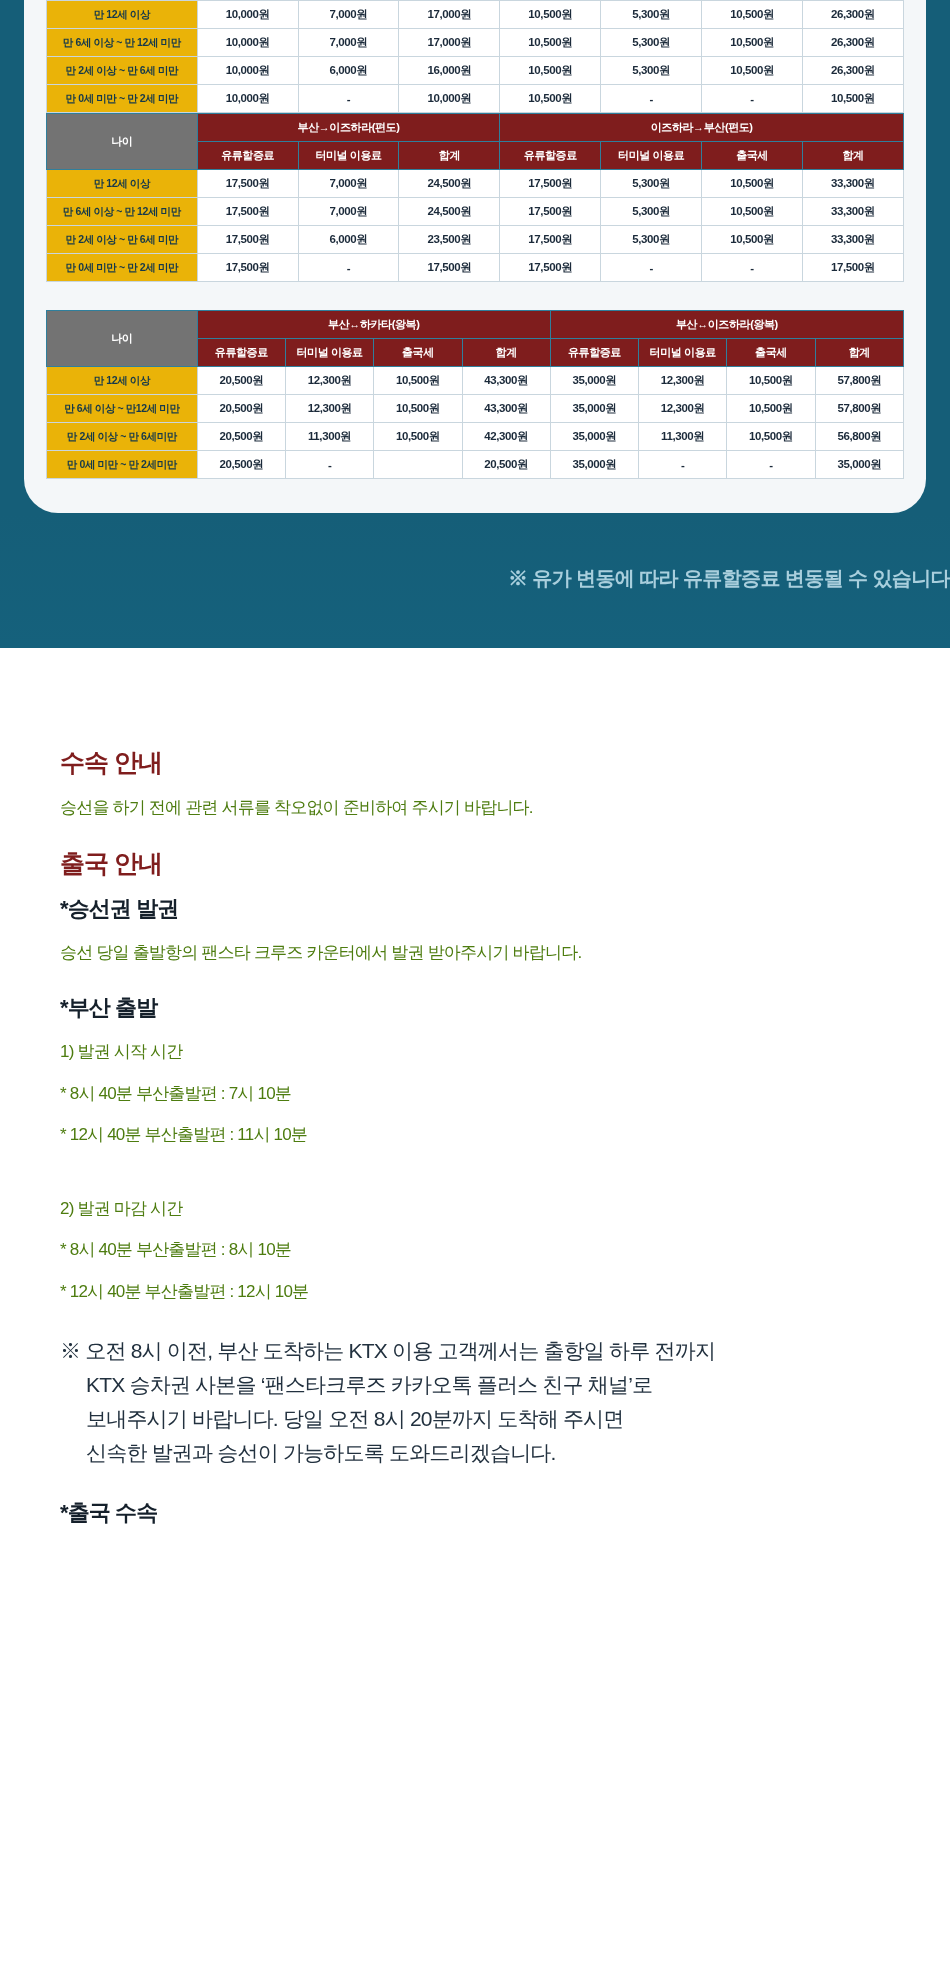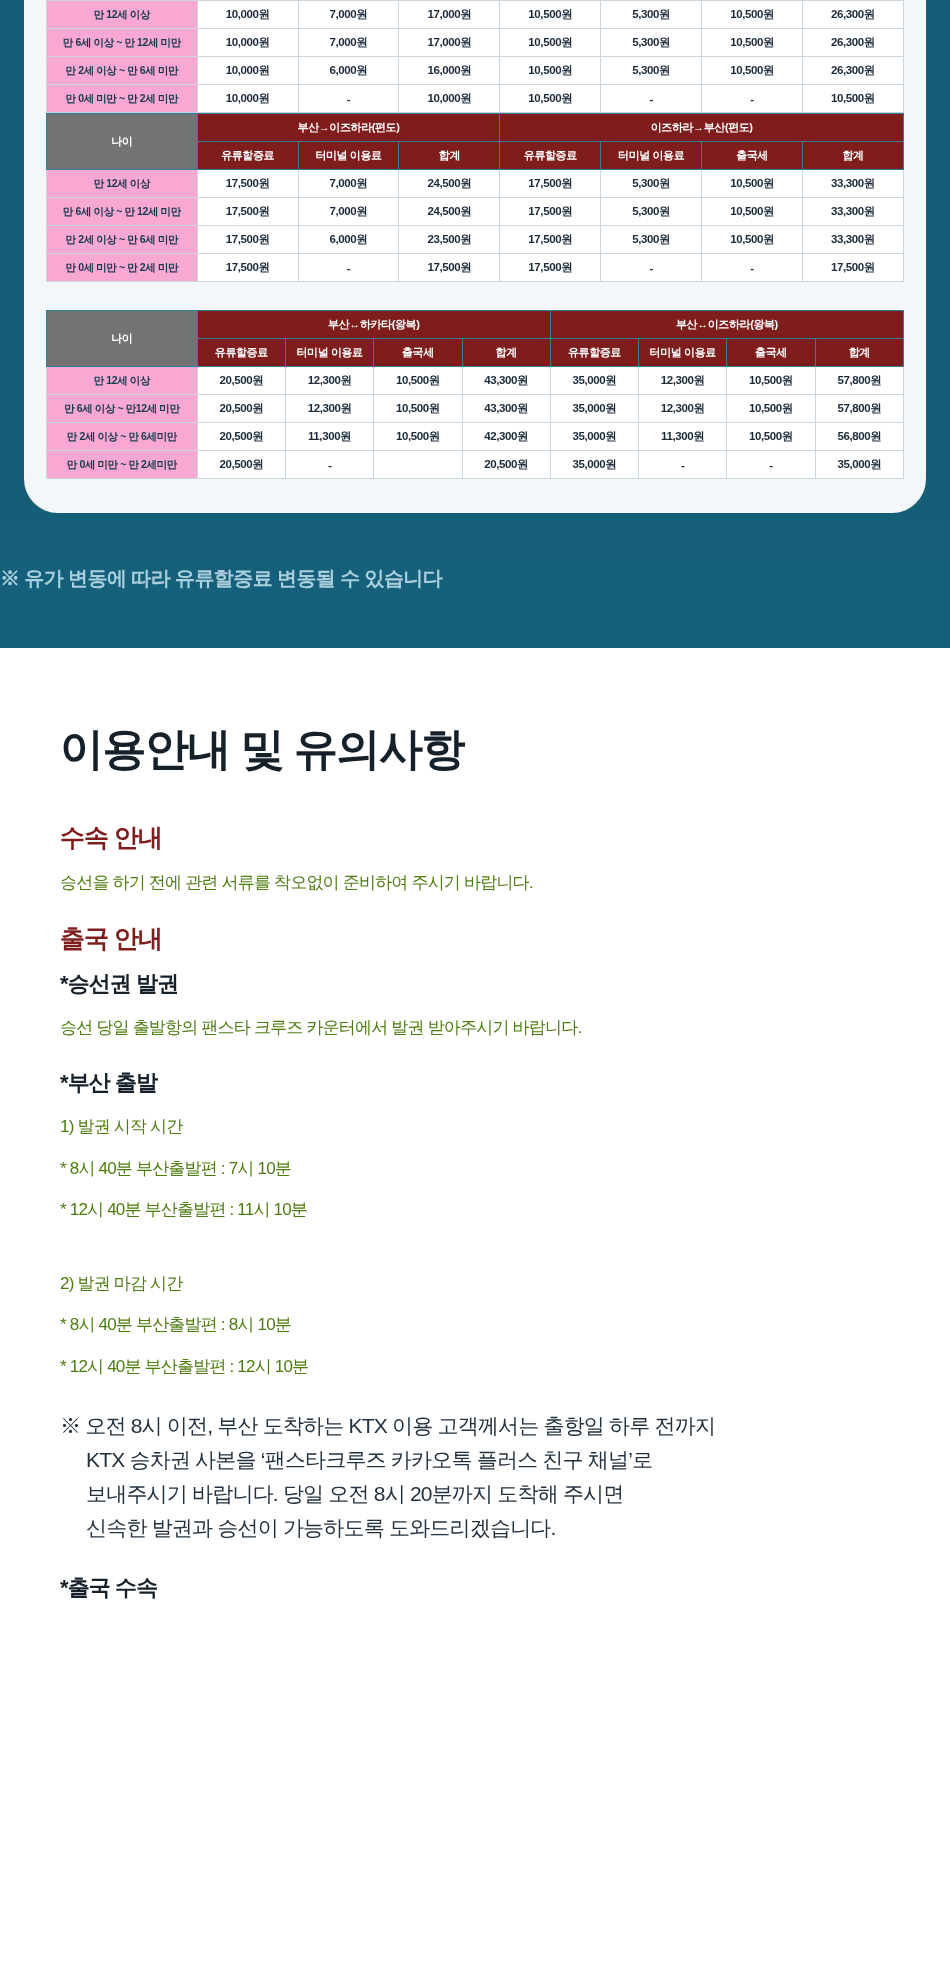--- a/index.html
+++ b/index.html
@@ -63,7 +63,7 @@
     background: #737373;
   }
   table.fare tbody th {
-    background: #f9a8d4;
+    background: #eab308;
     color: #15394b;
     font-size: 10.5px;
     text-align: center;

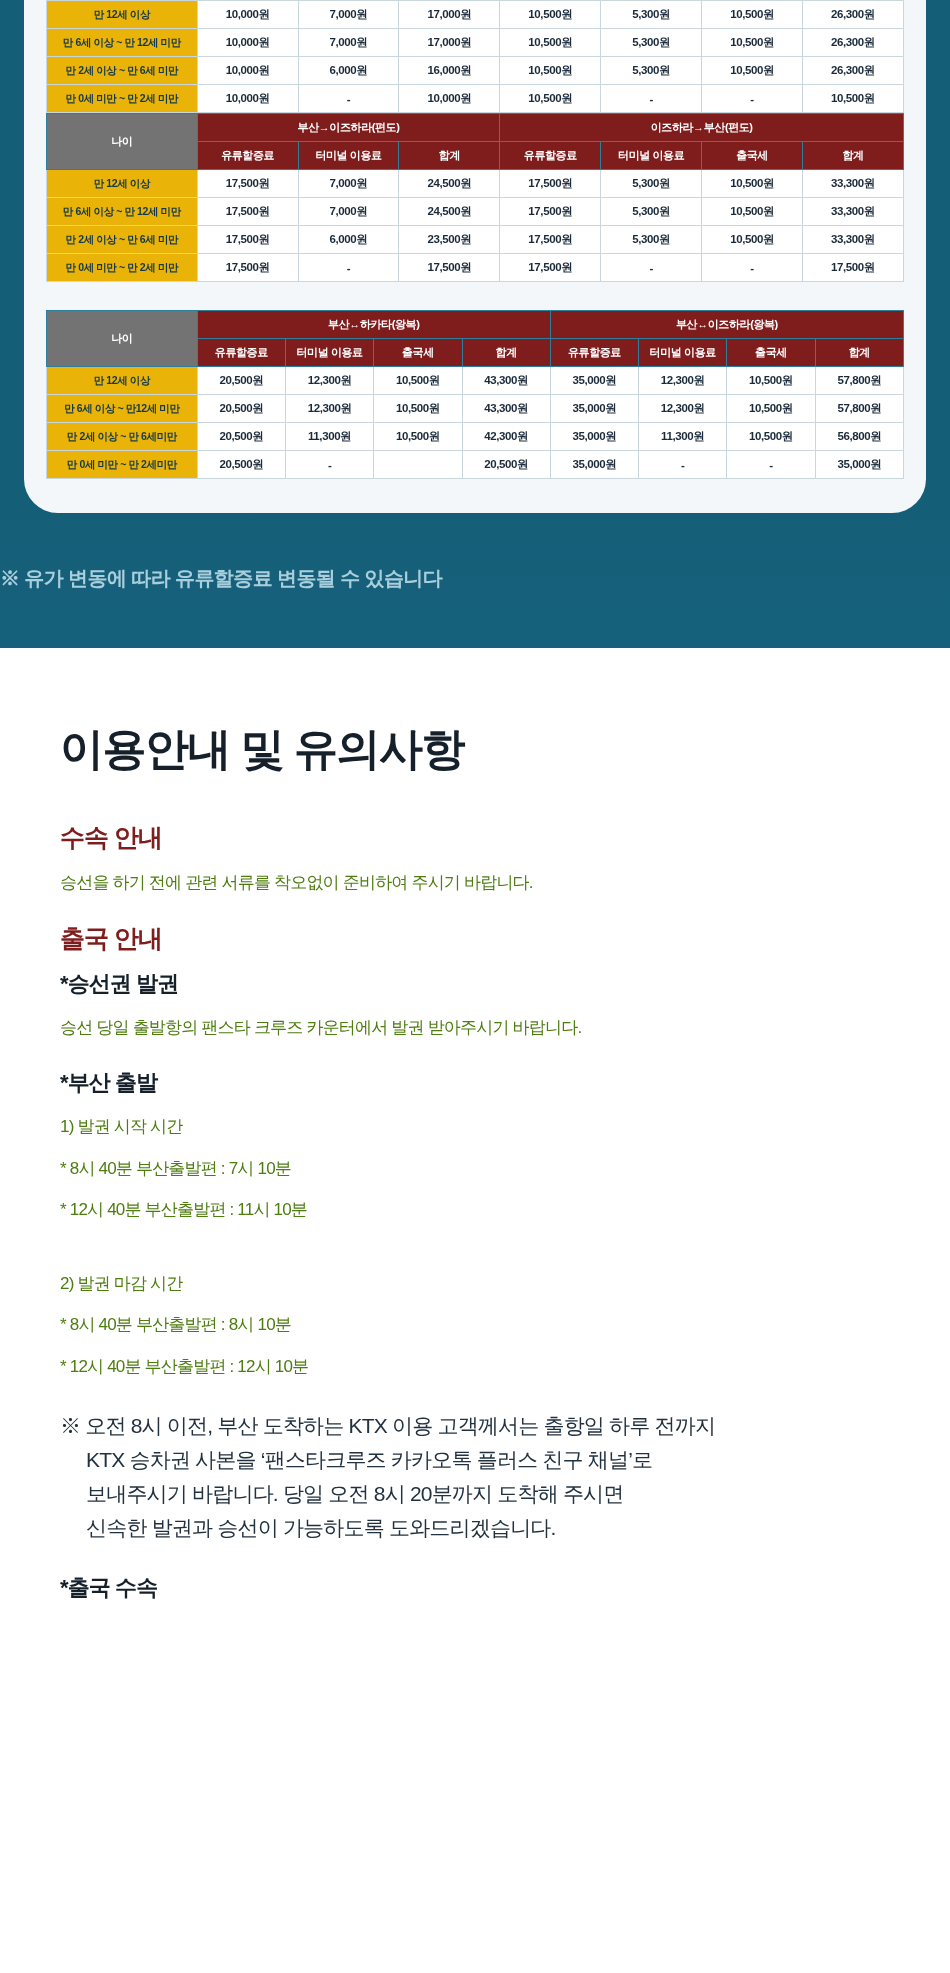--- a/index.html
+++ b/index.html
@@ -87,7 +87,7 @@
   }
 
   .fuel-note {
-    text-align: left;
+    text-align: right;
     color: #a9cfdd;
     font-size: 20px;
     font-weight: bold;

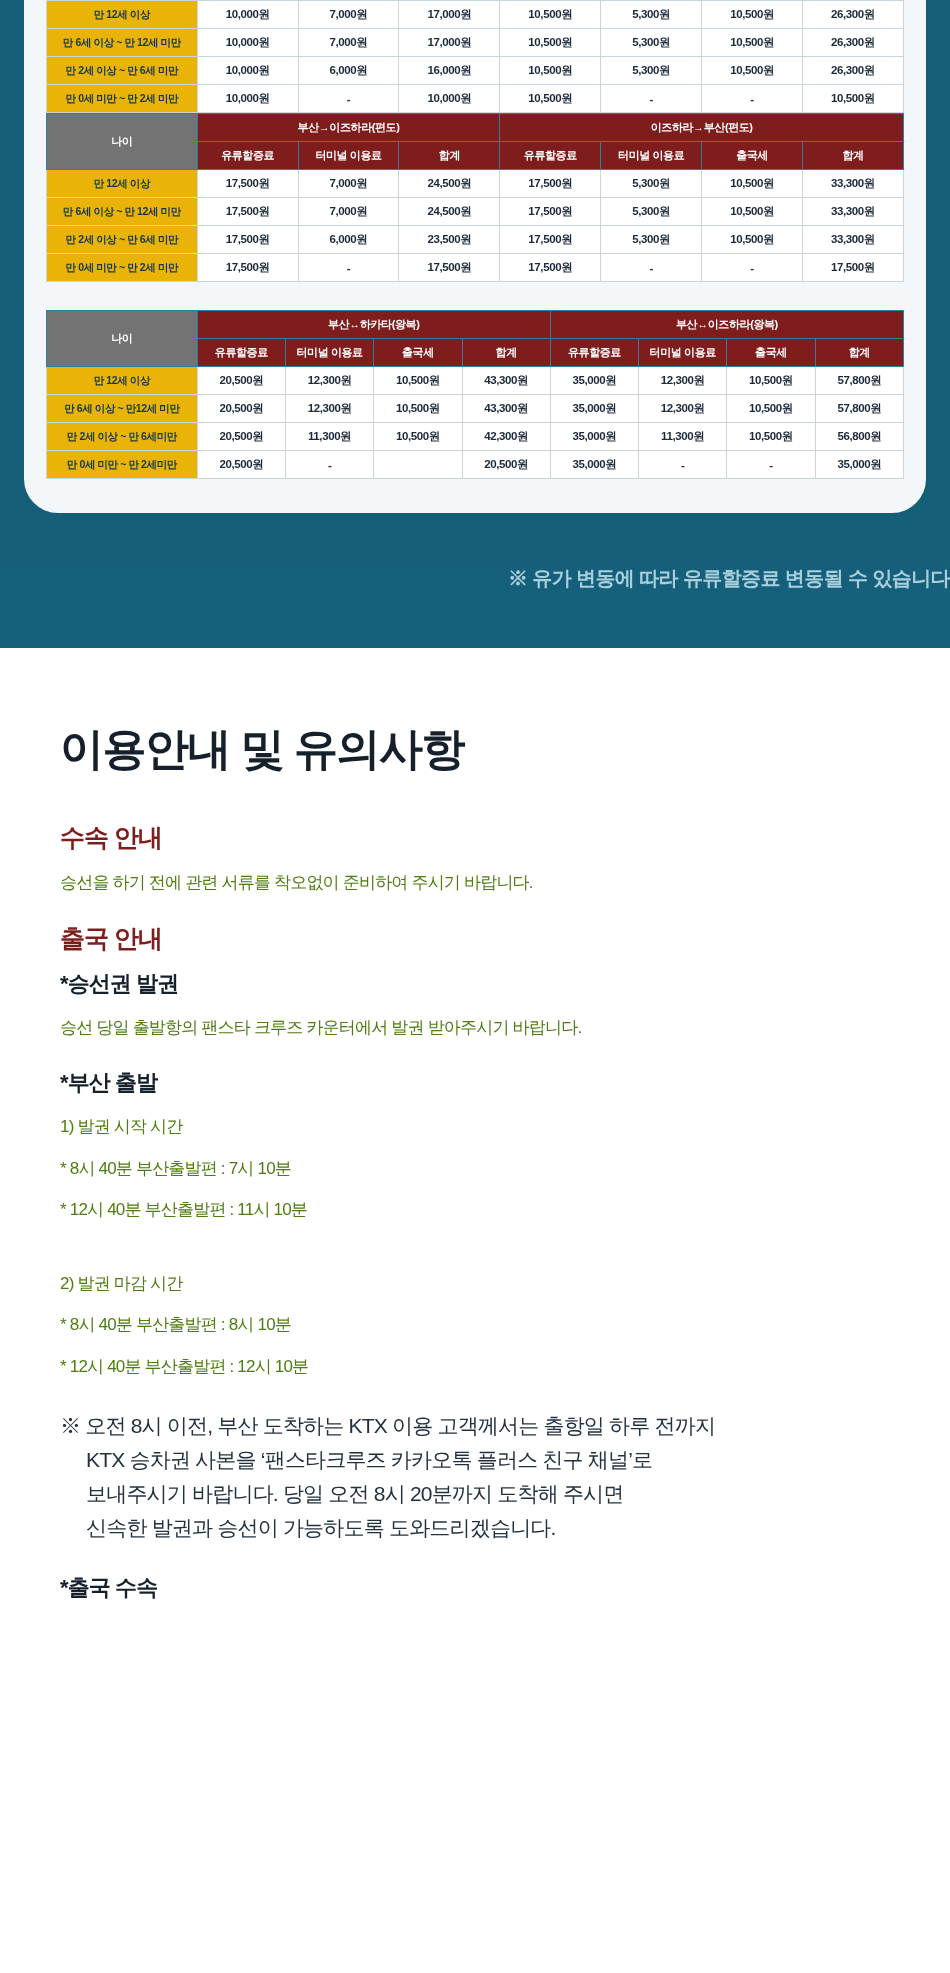--- a/index.html
+++ b/index.html
@@ -332,7 +332,6 @@
   </div>
 
   <div class="info-section">
-    <h1 class="info-title">이용안내 및  유의사항</h1>
 
     <div class="sub-head">수속 안내</div>
     <div class="body-line">승선을 하기 전에 관련 서류를 착오없이 준비하여 주시기 바랍니다.</div>

